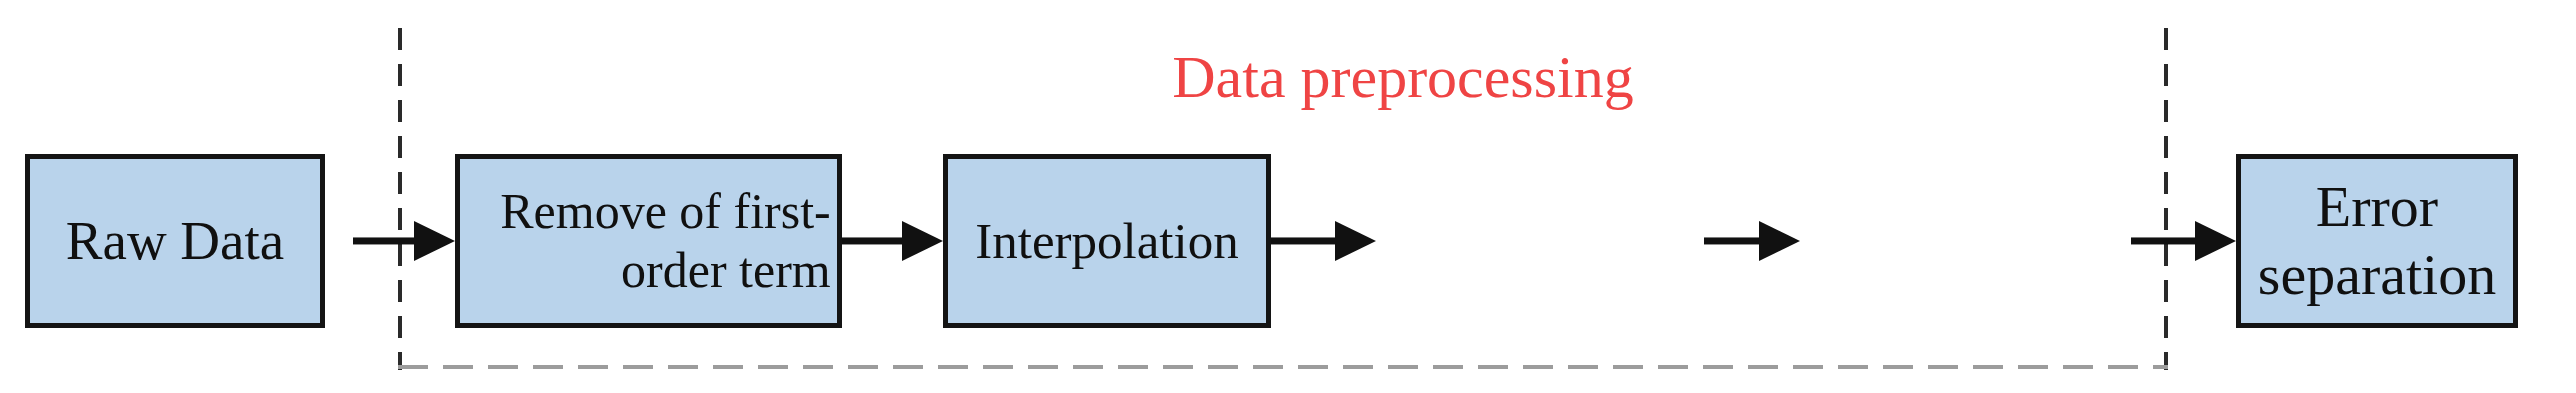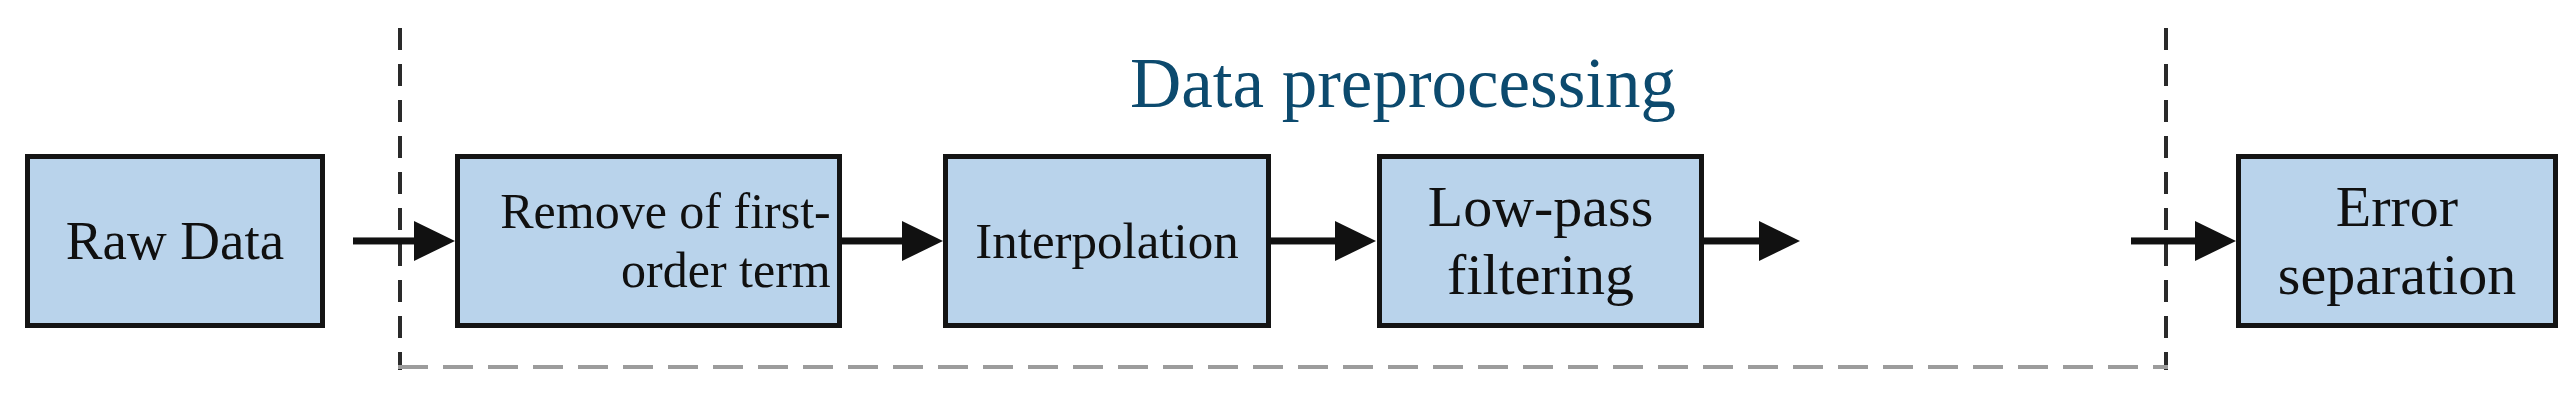--- a/index.html
+++ b/index.html
@@ -19,10 +19,10 @@
     left: 1403px;
     top: 46px;
     transform: translateX(-50%);
-    font-size: 71px;
+    font-size: 60px;
     line-height: 1.05;
     white-space: nowrap;
-    color: #0c4a6e;
+    color: #ef4444;
   }
 
   

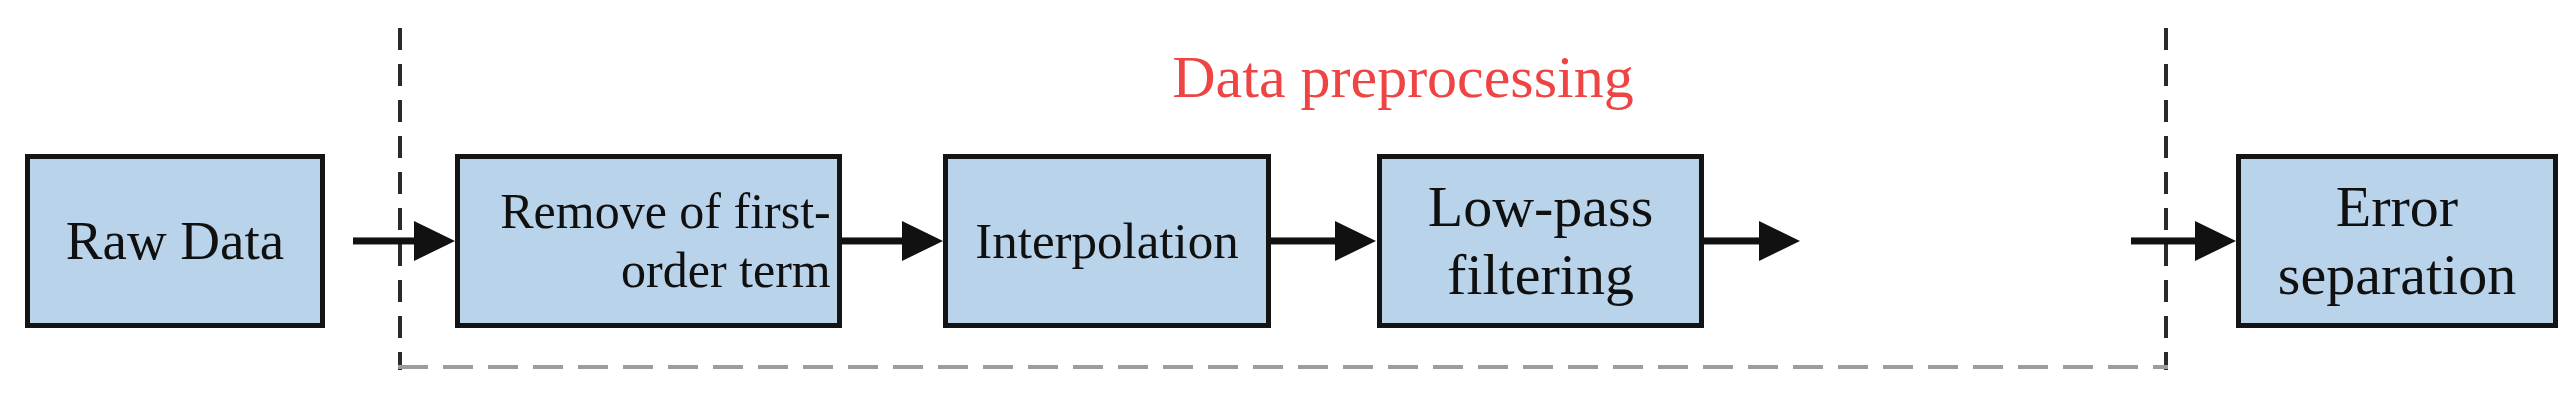--- a/index.html
+++ b/index.html
@@ -118,9 +118,6 @@
   <div class="node n-interp">
     <span>Interpolation</span>
   </div>
-  <div class="node n-lowpass">
-    <span>Low-pass filtering</span>
-  </div>
   <div class="node n-error">
     <span>Error separation</span>
   </div>

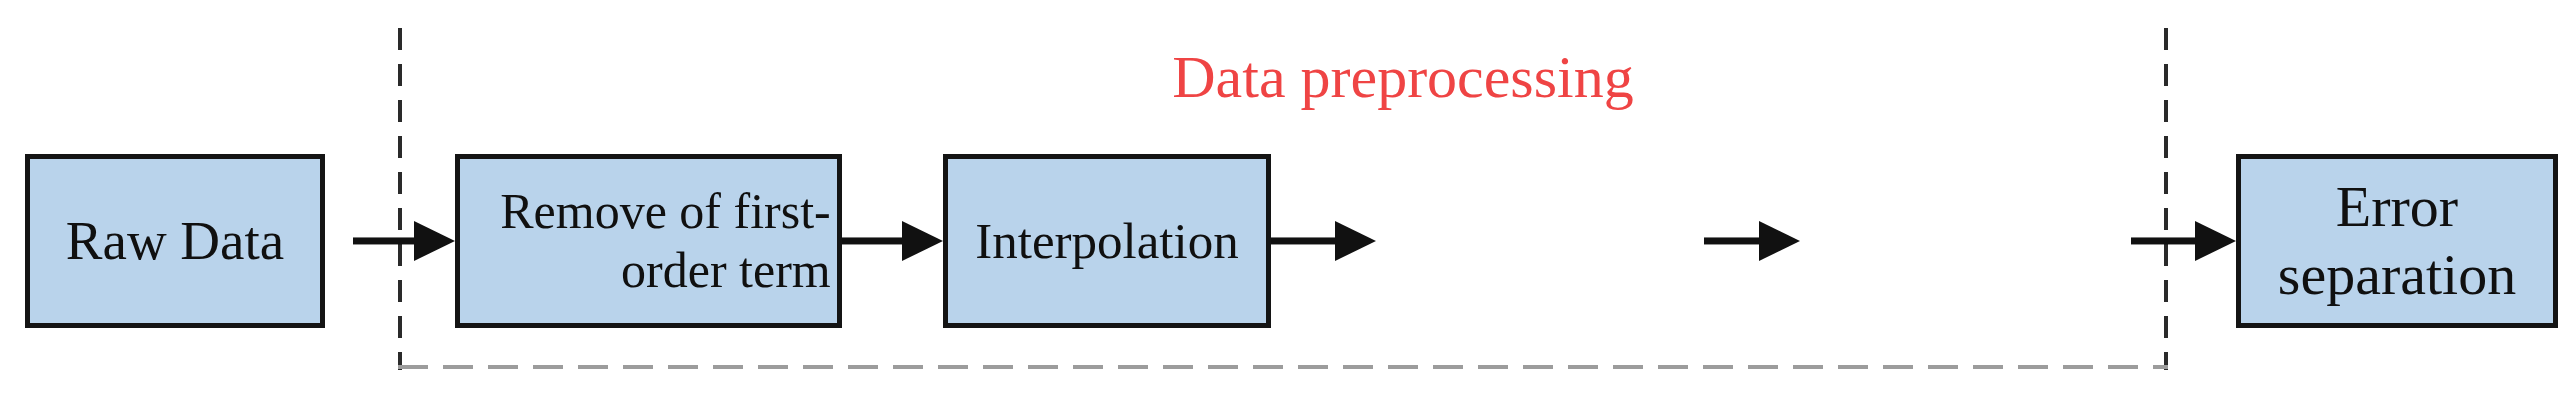--- a/index.html
+++ b/index.html
@@ -64,7 +64,7 @@
   .n-interp     { left: 943px; width: 328px; font-size: 51px; }
   .n-lowpass    { left: 1377px; width: 327px; font-size: 58px; }
   .n-extract    { left: 1800px; width: 330px; font-size: 58px; }
-  .n-error      { left: 2236px; width: 322px; font-size: 58px; }
+  .n-error      { left: 2236px; width: 282px; font-size: 58px; }
 
   
   .arrow {

